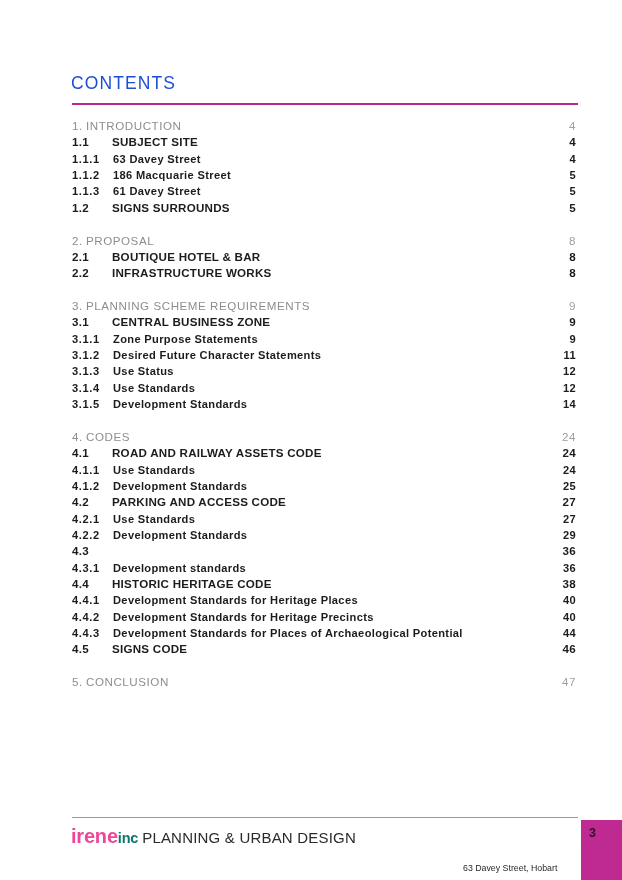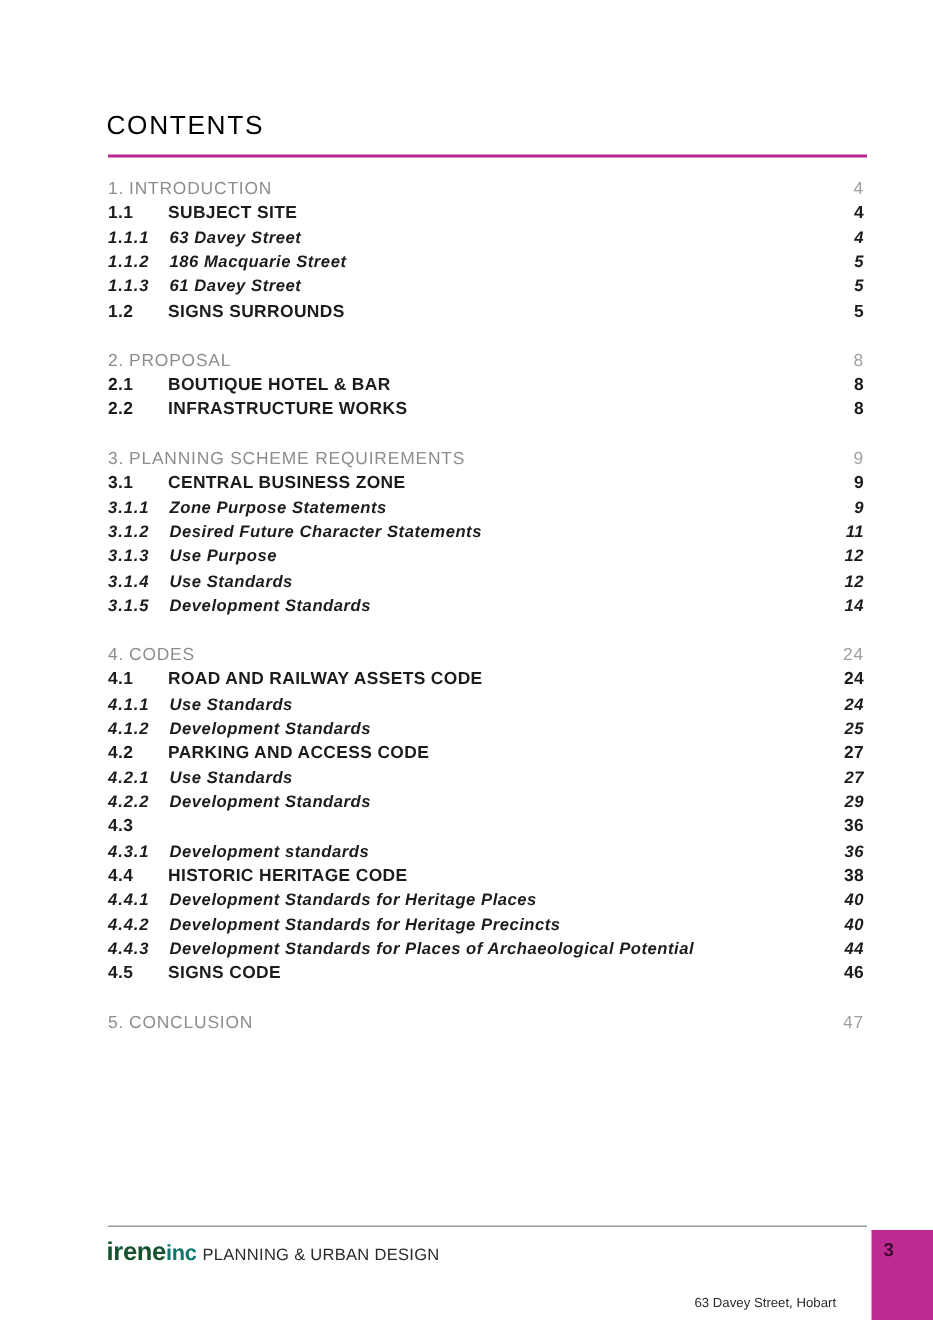--- a/index.html
+++ b/index.html
@@ -30,7 +30,7 @@
     top: 73px;
     font-size: 17.5px;
     letter-spacing: 1.1px;
-    color: #000000;
+    color: #1d4ed8;
     font-weight: 400;
     font-family: "Liberation Sans", sans-serif;
     white-space: nowrap;

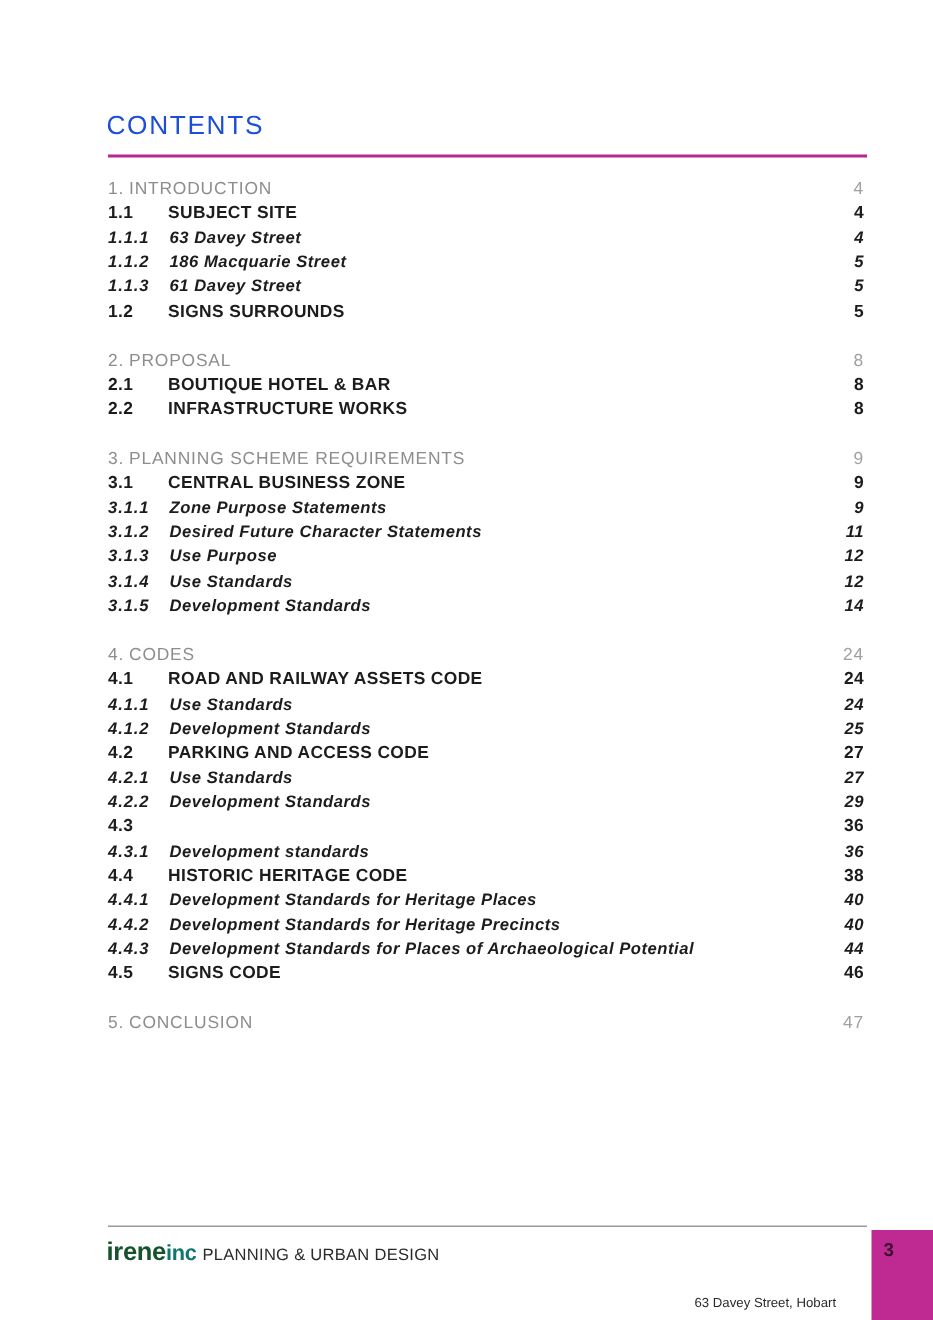--- a/index.html
+++ b/index.html
@@ -107,7 +107,6 @@
     font-size: 11.1px;
     font-weight: 700;
     letter-spacing: 0.35px;
-    font-style: italic;
   }
   .lvl3 .num { left: 72px; font-weight: 700; letter-spacing: 0.6px; }
   .lvl3 .label { left: 113px; font-weight: 700; }

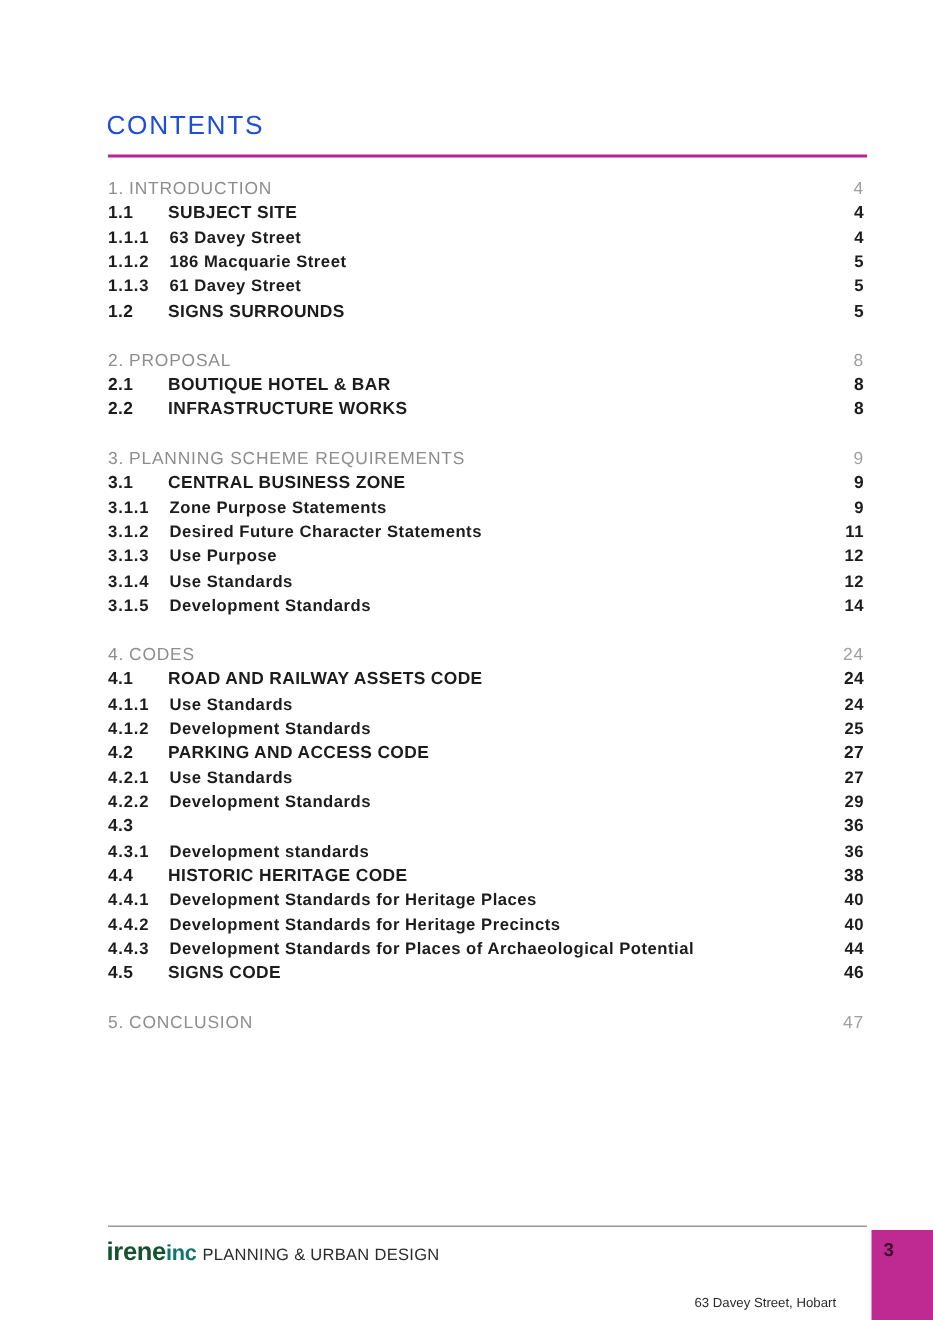--- a/index.html
+++ b/index.html
@@ -256,7 +256,7 @@
       </div>
       <div class="toc-row lvl3">
         <span class="num">3.1.3</span>
-        <span class="label">Use Purpose</span>
+        <span class="label">Use Status</span>
         <span class="page">12</span>
       </div>
       <div class="toc-row lvl3">

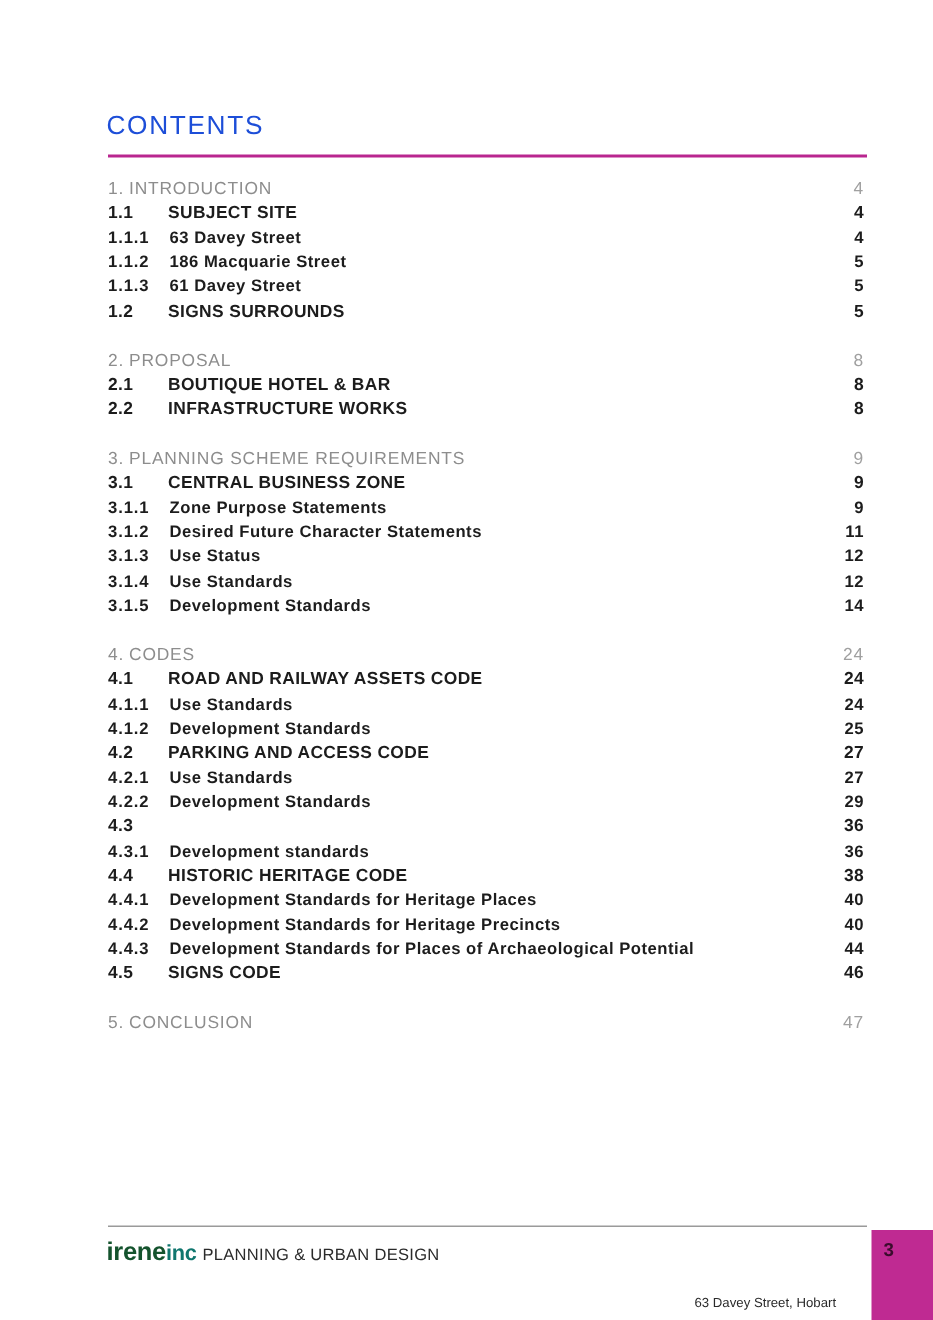--- a/index.html
+++ b/index.html
@@ -132,9 +132,9 @@
     white-space: nowrap;
   }
   .footer-logo .logo-irene {
-    font-size: 17px;
-    font-weight: 700;
-    color: #14532d;
+    font-size: 20px;
+    font-weight: 700;
+    color: #ec4899;
     letter-spacing: -0.2px;
   }
   .footer-logo .logo-inc {

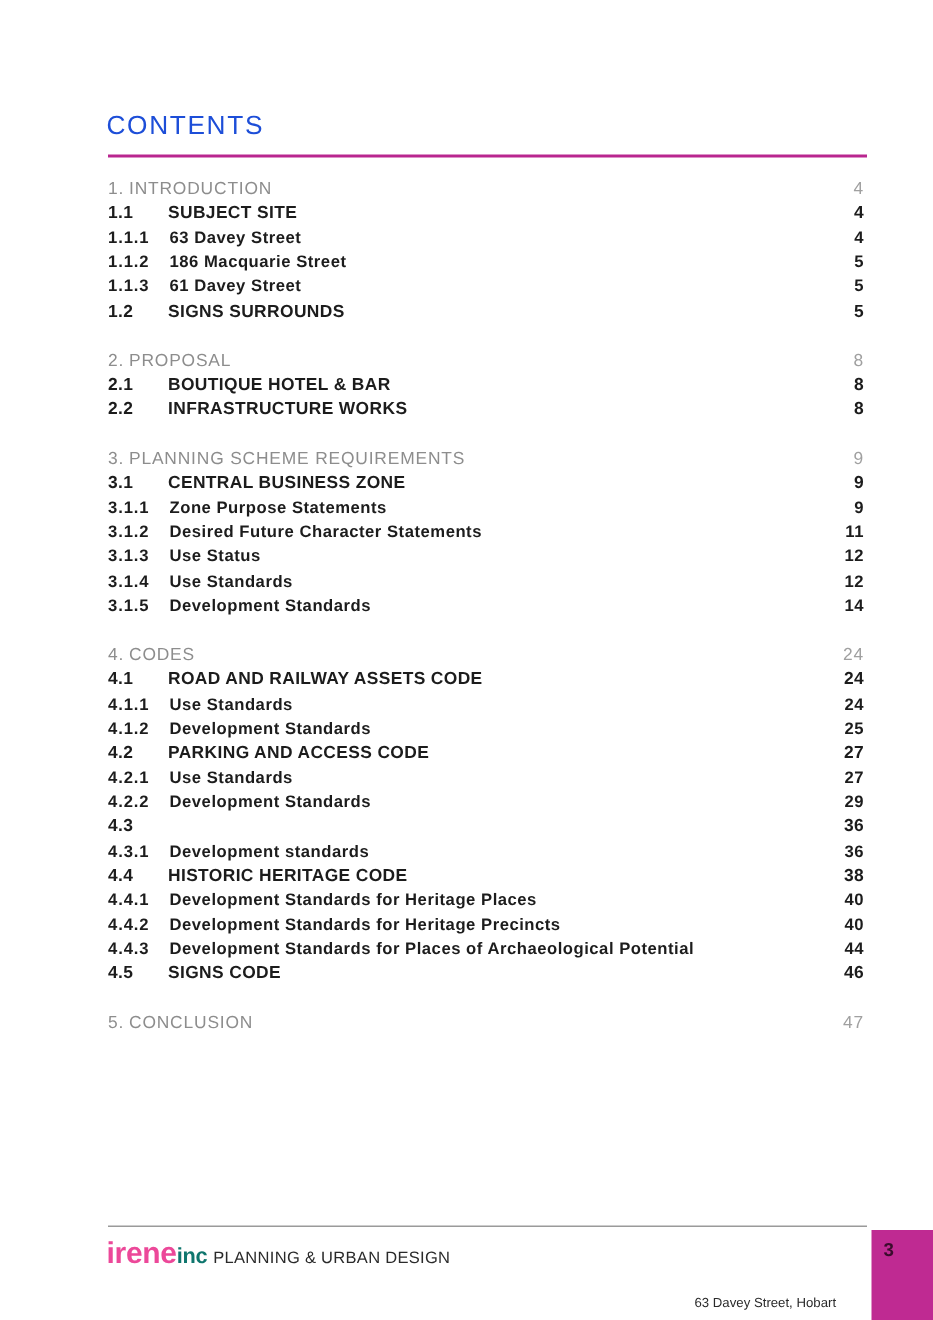--- a/index.html
+++ b/index.html
@@ -144,7 +144,7 @@
     letter-spacing: -0.2px;
   }
   .footer-logo .logo-tag {
-    font-size: 11px;
+    font-size: 15px;
     font-weight: 400;
     color: #2a2a2a;
     letter-spacing: 0.2px;

